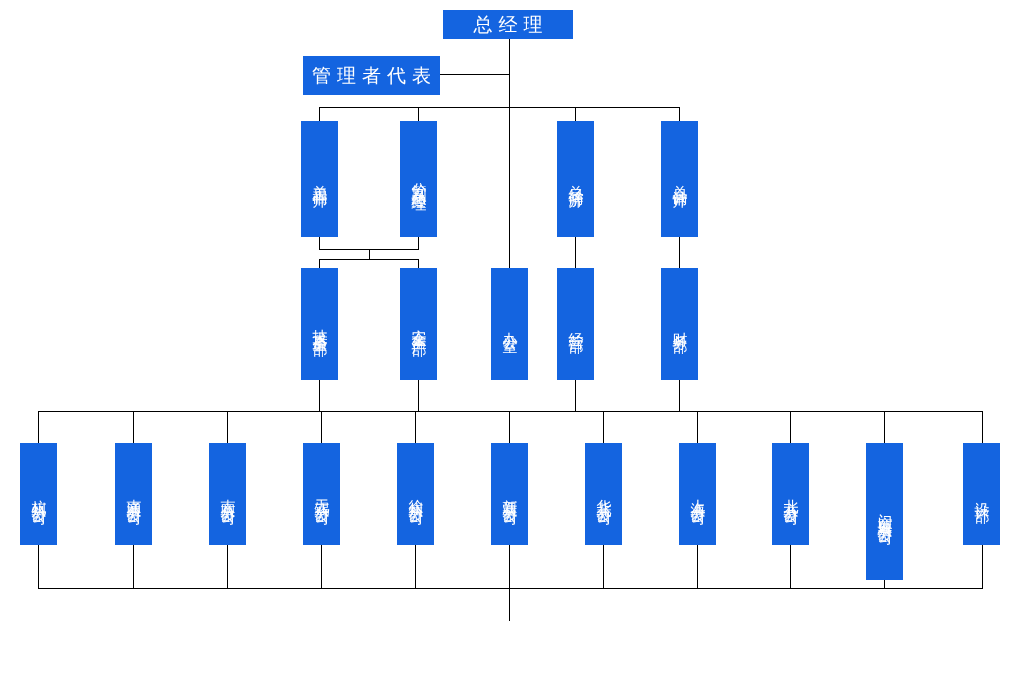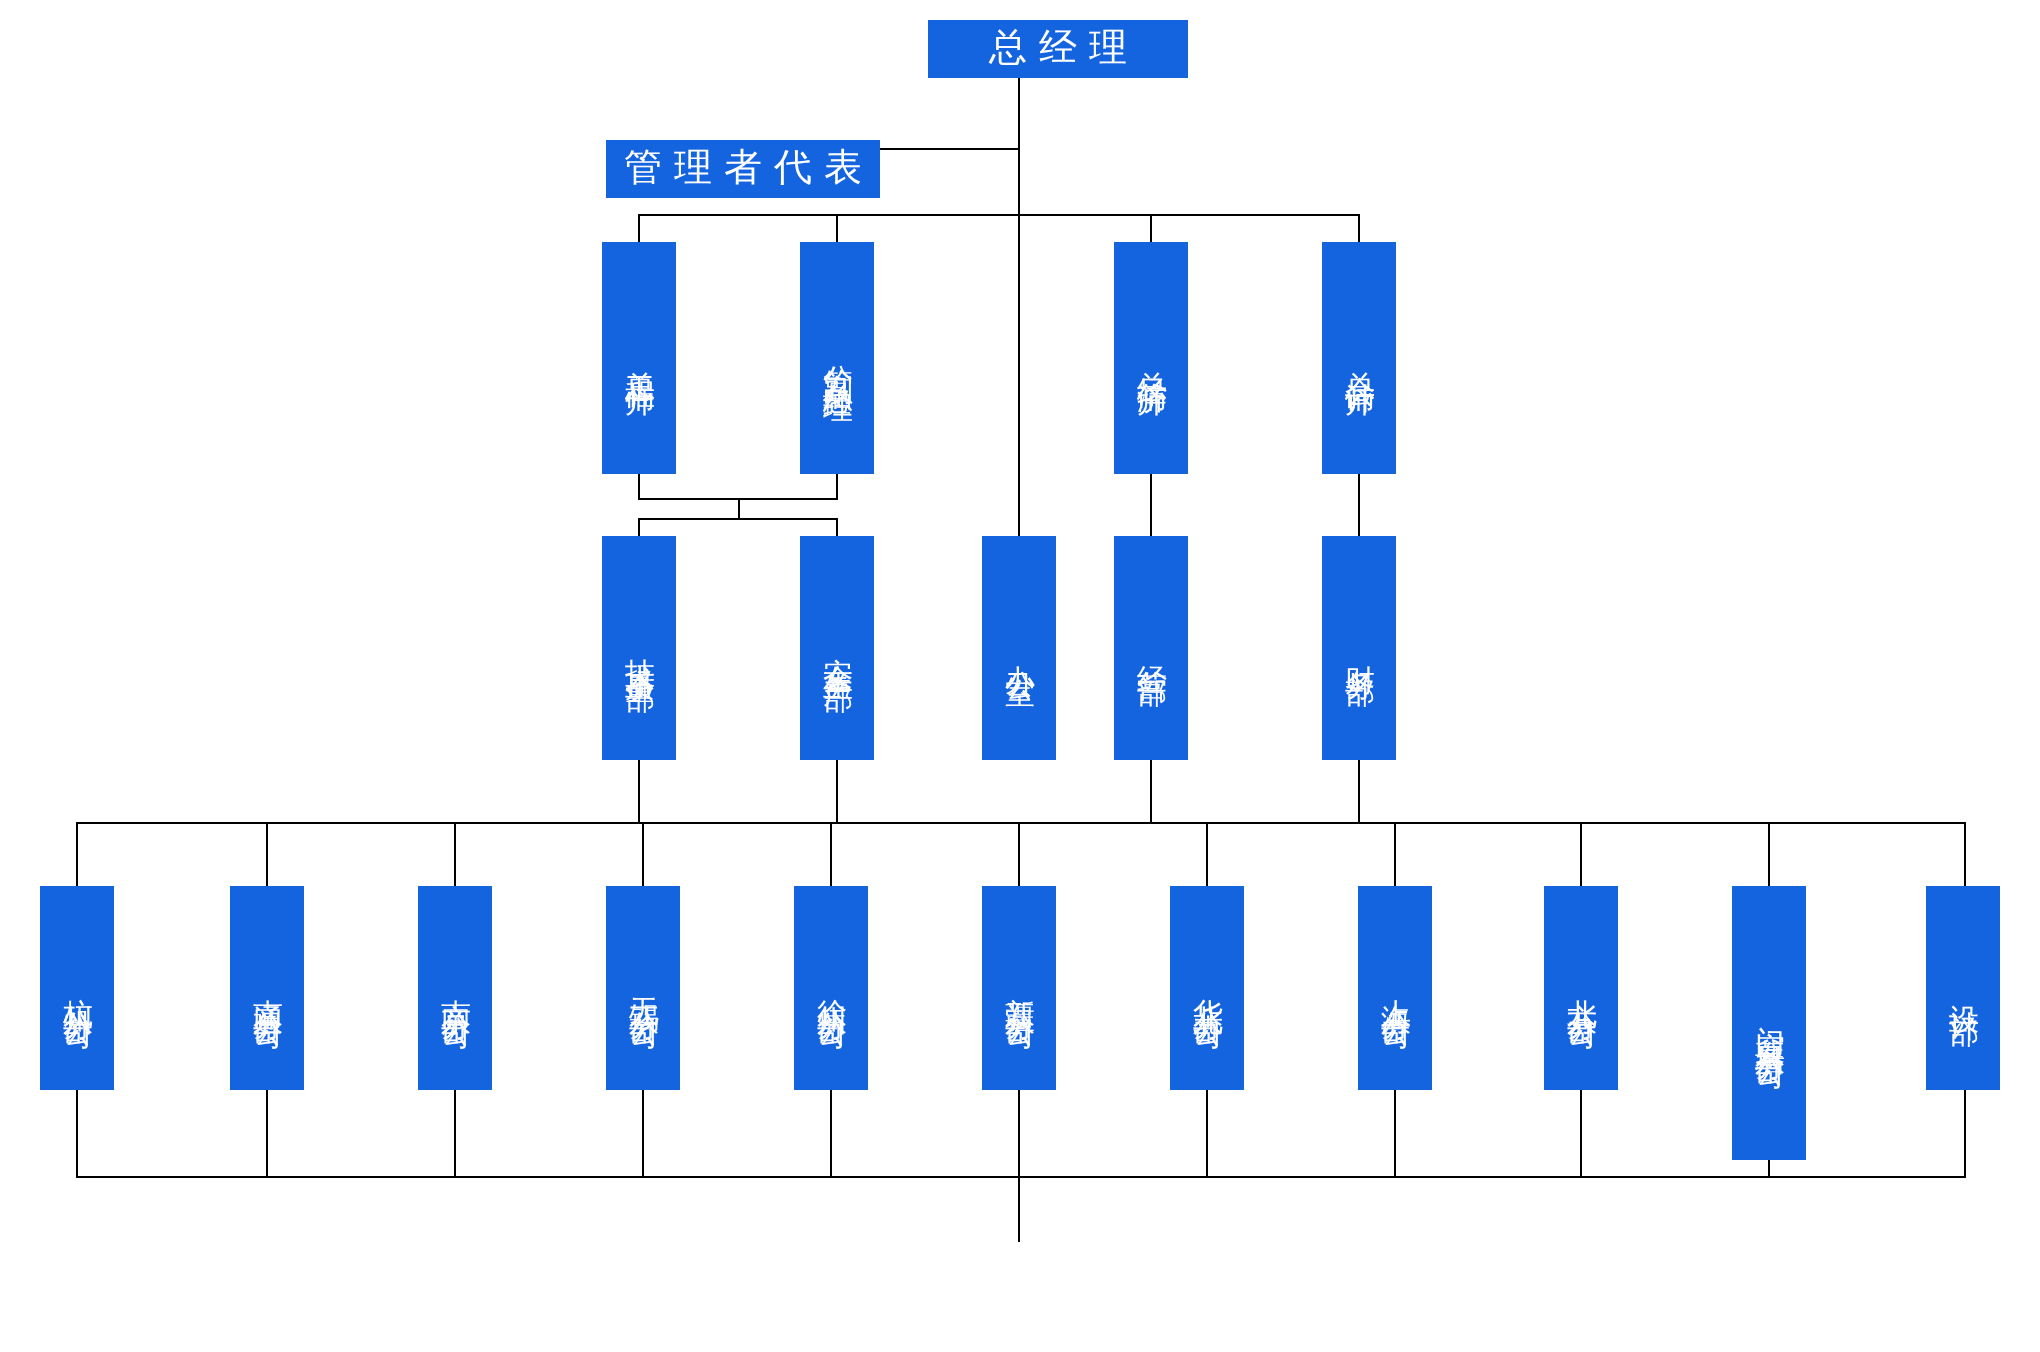--- a/index.html
+++ b/index.html
@@ -121,7 +121,7 @@
 
   <div class="line v" style="left:509px; top:588px; height:33px;"></div>
 
-  <div class="node horiz" style="left:464px; top:10px; width:130px; height:29px;">
+  <div class="node horiz" style="left:443px; top:10px; width:130px; height:29px;">
     <span class="label">总经理</span>
   </div>
 

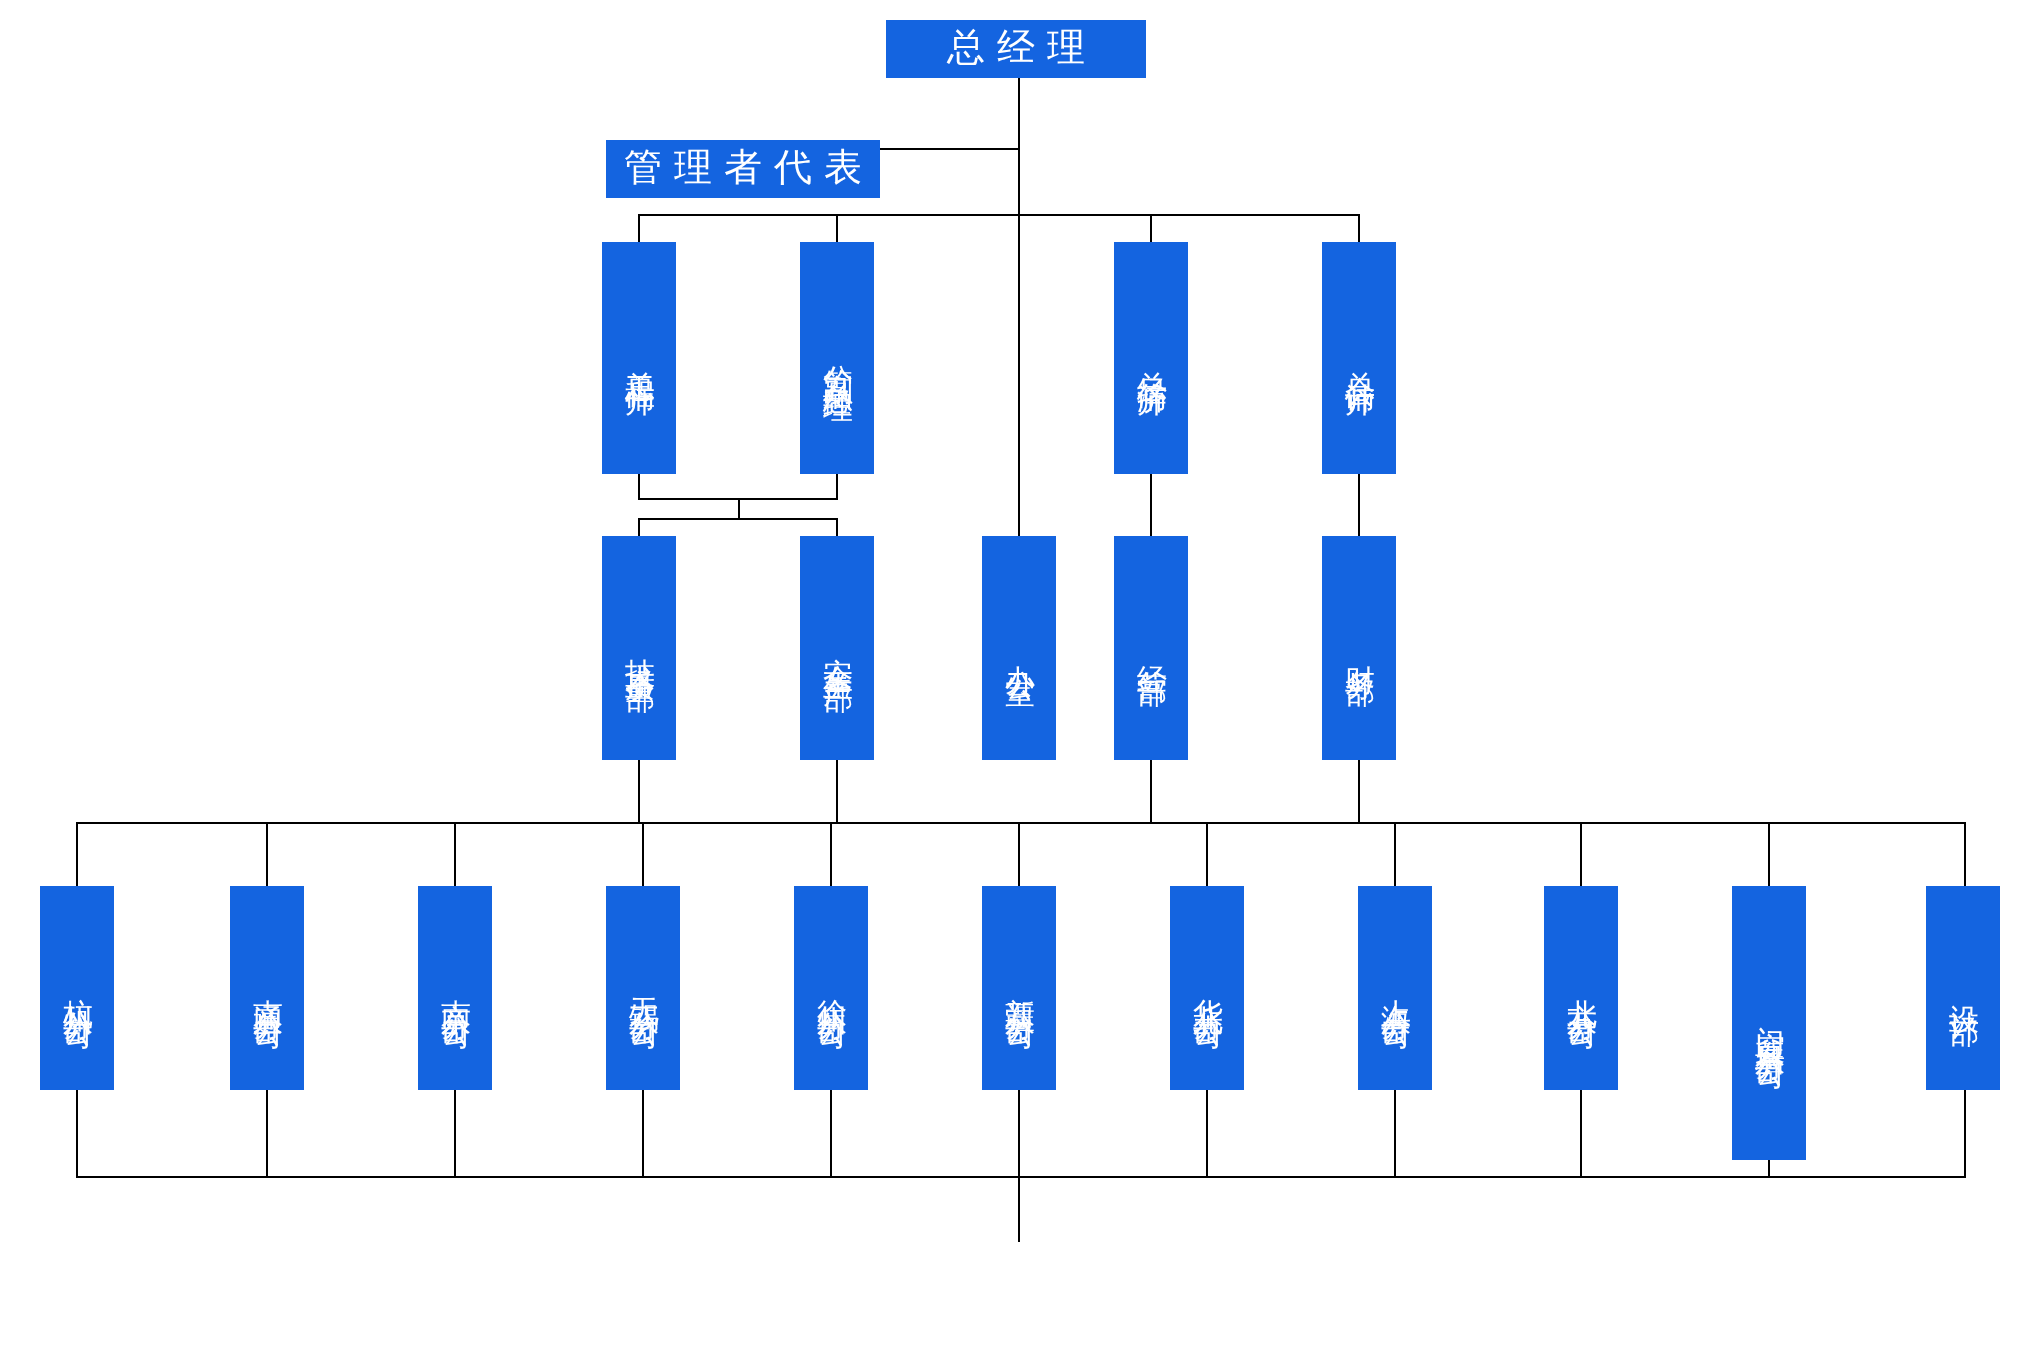--- a/index.html
+++ b/index.html
@@ -125,7 +125,7 @@
     <span class="label">总经理</span>
   </div>
 
-  <div class="node horiz" style="left:303px; top:70px; width:137px; height:29px;">
+  <div class="node horiz" style="left:303px; top:56px; width:137px; height:39px;">
     <span class="label">管理者代表</span>
   </div>
 

